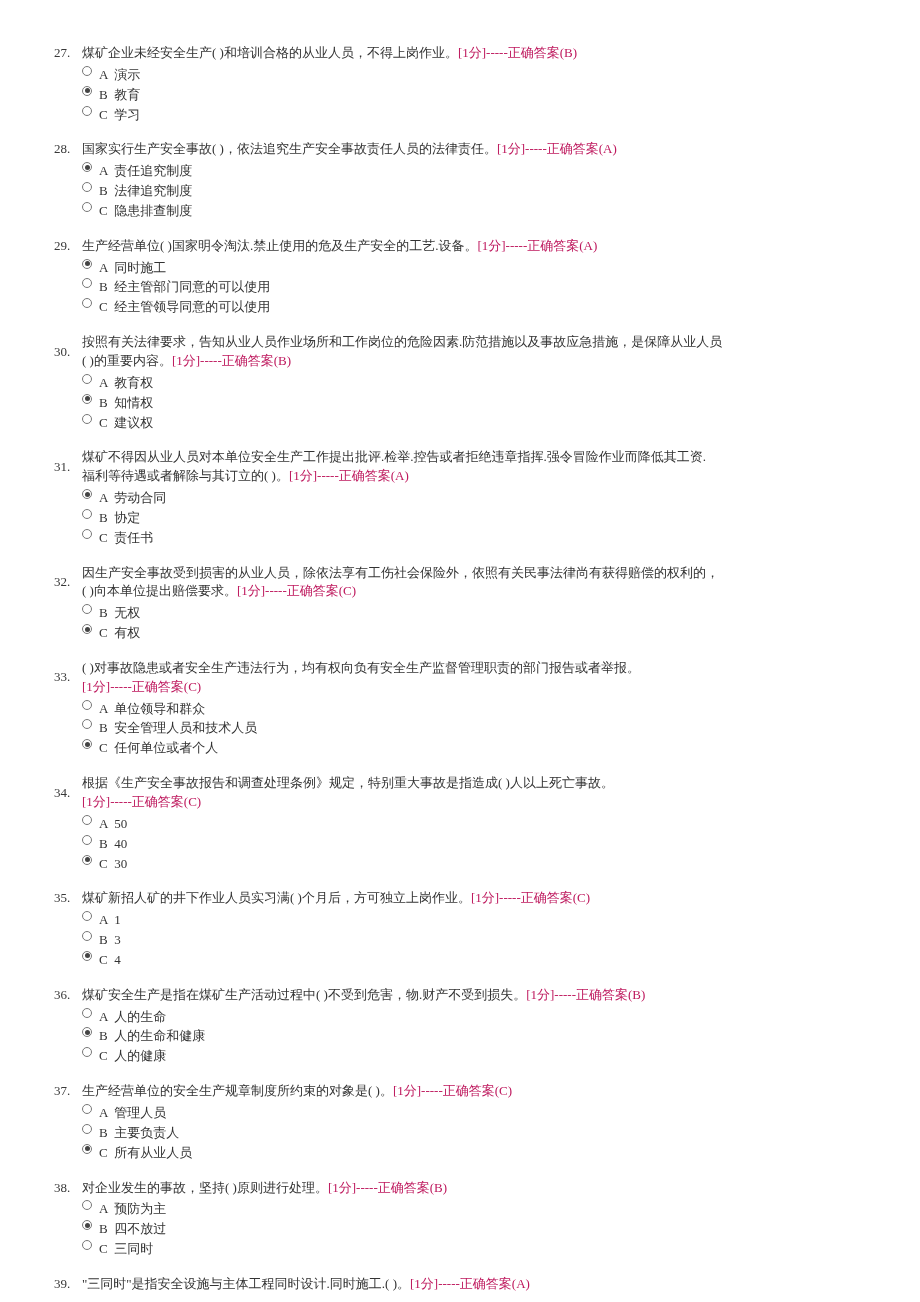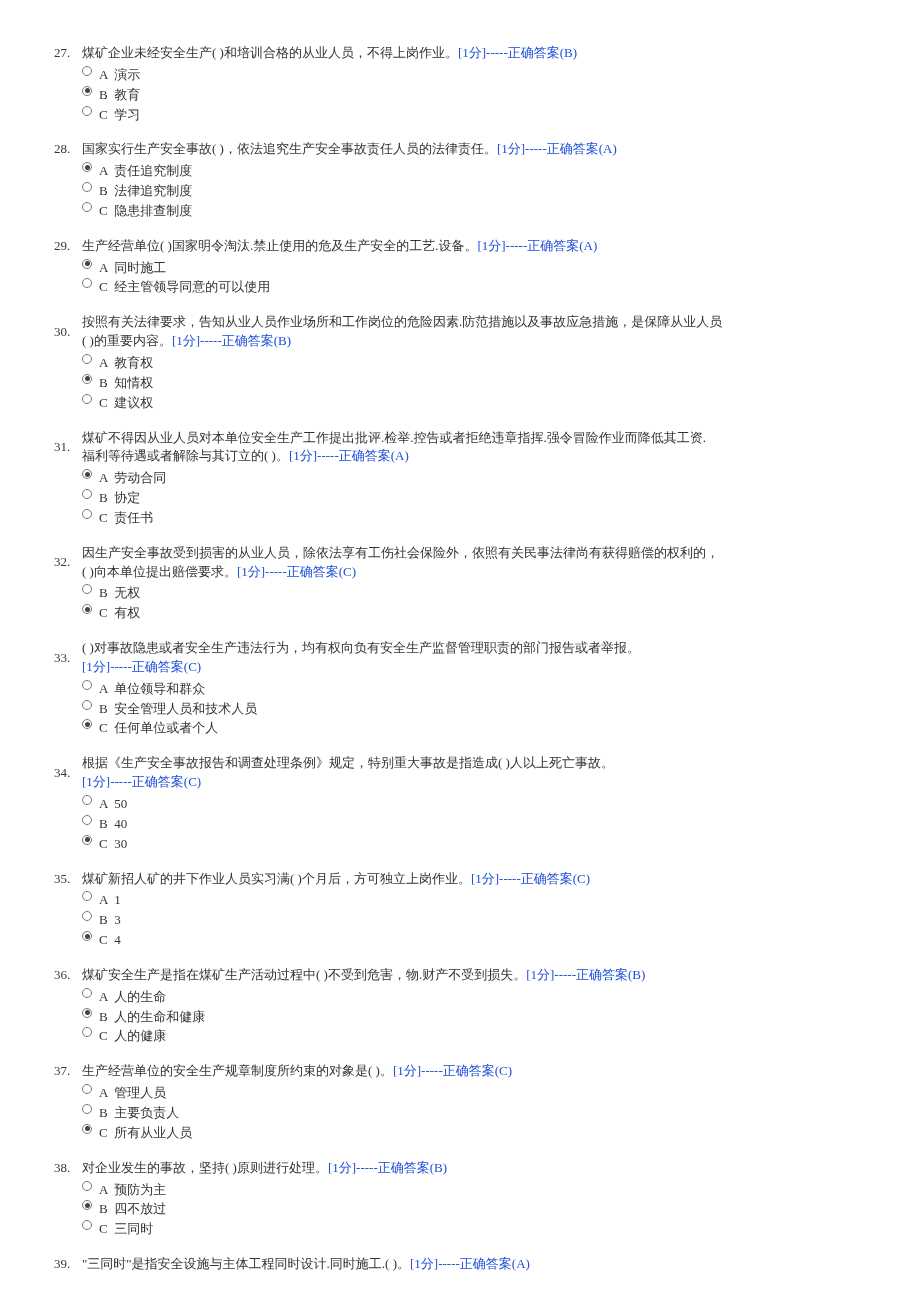--- a/index.html
+++ b/index.html
@@ -8,7 +8,7 @@
 .q-head{display:flex;align-items:center}
 .q-num{min-width:28px;color:#383838}
 .q-text{flex:1}
-.score{color:#1d4ed8}
+.score{color:#be185d}
 .opts{margin-left:28px;margin-top:3px}
 .opt{display:flex;align-items:flex-start;margin:1px 0}
 .radio{width:10px;height:10px;border:1px solid #777;border-radius:50%;margin-right:7px;display:inline-flex;align-items:center;justify-content:center;box-sizing:border-box}

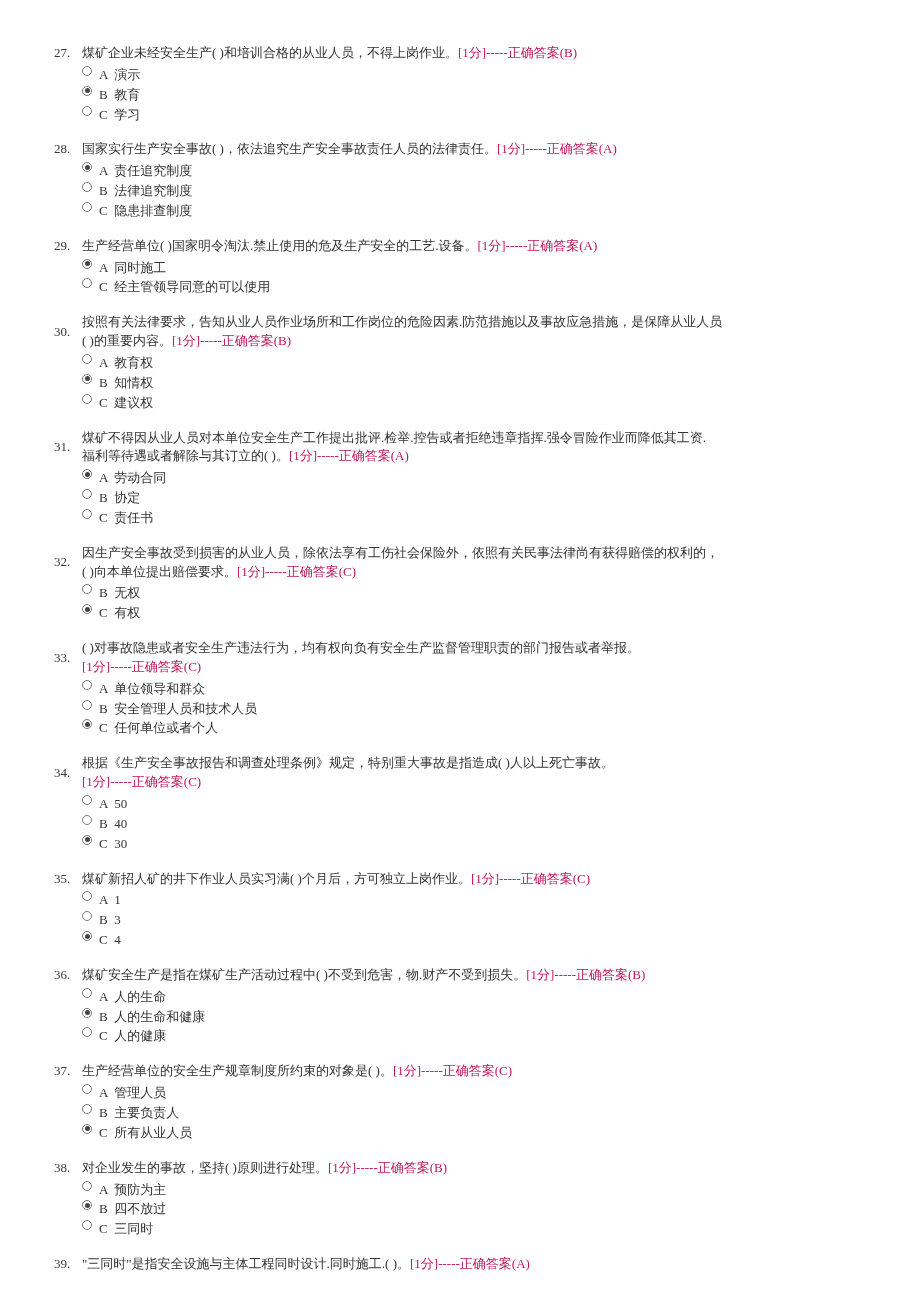--- a/index.html
+++ b/index.html
@@ -76,6 +76,10 @@
         </div>
         <div class="opt">
           <span class="radio"></span>
+          <span class="opt-label">B  经主管部门同意的可以使用</span>
+        </div>
+        <div class="opt">
+          <span class="radio"></span>
           <span class="opt-label">C  经主管领导同意的可以使用</span>
         </div>
       </div>

